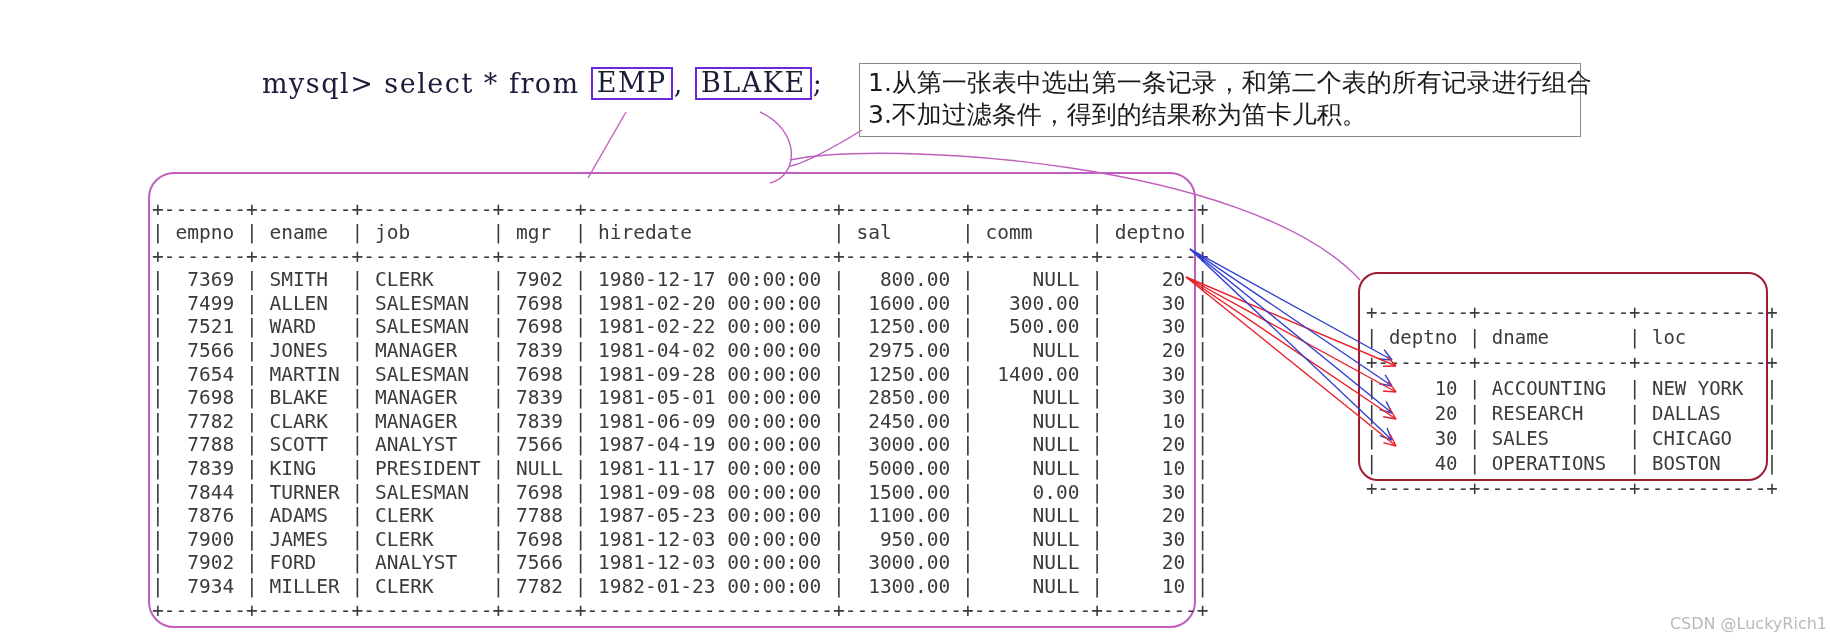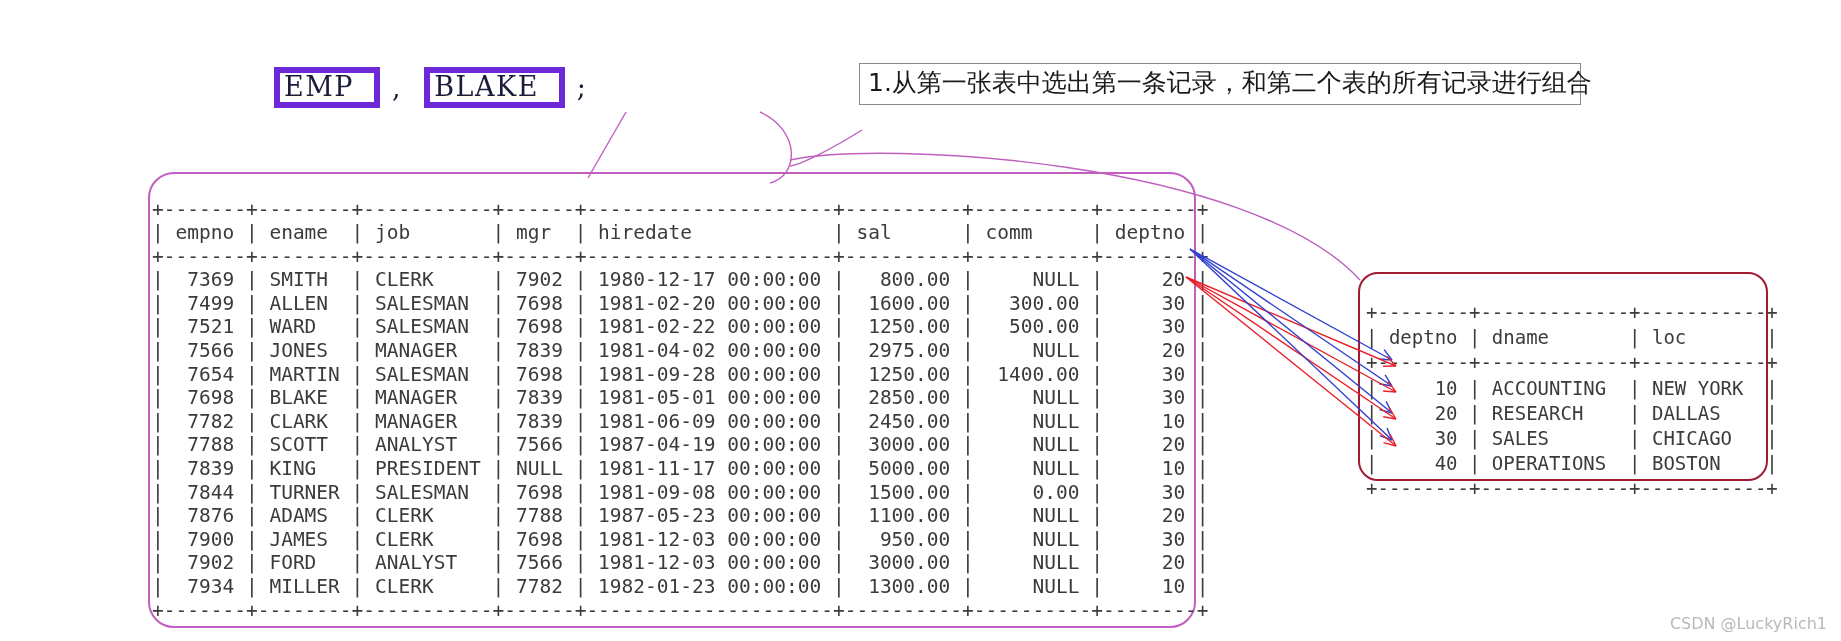--- a/index.html
+++ b/index.html
@@ -88,7 +88,7 @@
 <div class="stage">
 
   <div id="sql-line">
-    <span class="boxed-tbl">EMP</span><span class="plain">, </span><span class="boxed-tbl">BLAKE</span><span class="plain">;</span>
+    <span class="plain">mysql&gt; select * from </span><span class="boxed-tbl">EMP</span><span class="plain">, </span><span class="boxed-tbl">BLAKE</span><span class="plain">;</span>
   </div>
 
   <div id="note-box">

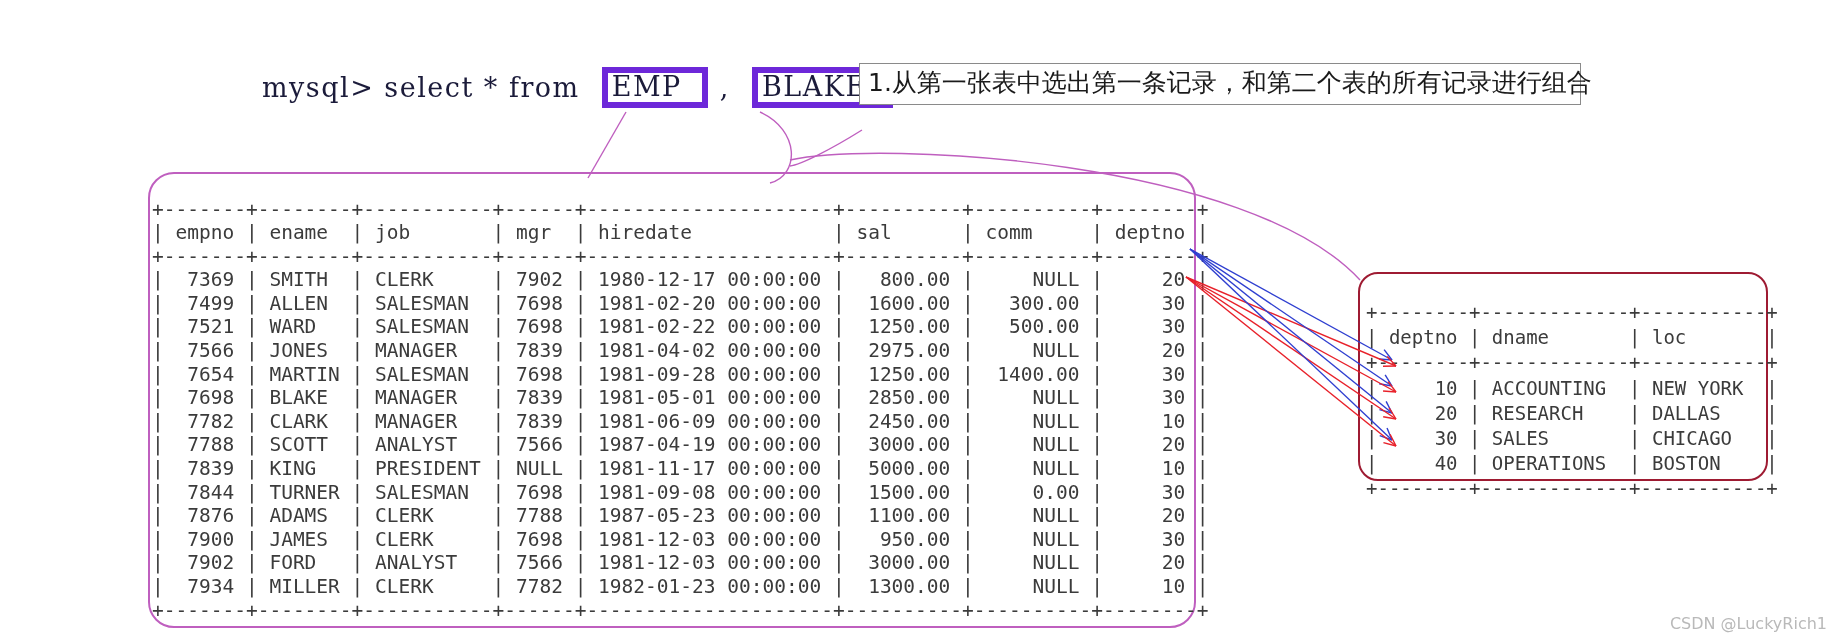--- a/index.html
+++ b/index.html
@@ -22,9 +22,9 @@
   }
   #sql-line .plain{white-space:pre;}
   .boxed-tbl{
-    border:6px solid #6d28d9;
-    padding:0px 20px 2px 4px;
-    margin:0 12px;
+    border:2px solid #6d28d9;
+    padding:0px 4px 2px 4px;
+    margin:0 1px;
     line-height:1.0;
     display:inline-block;
   }

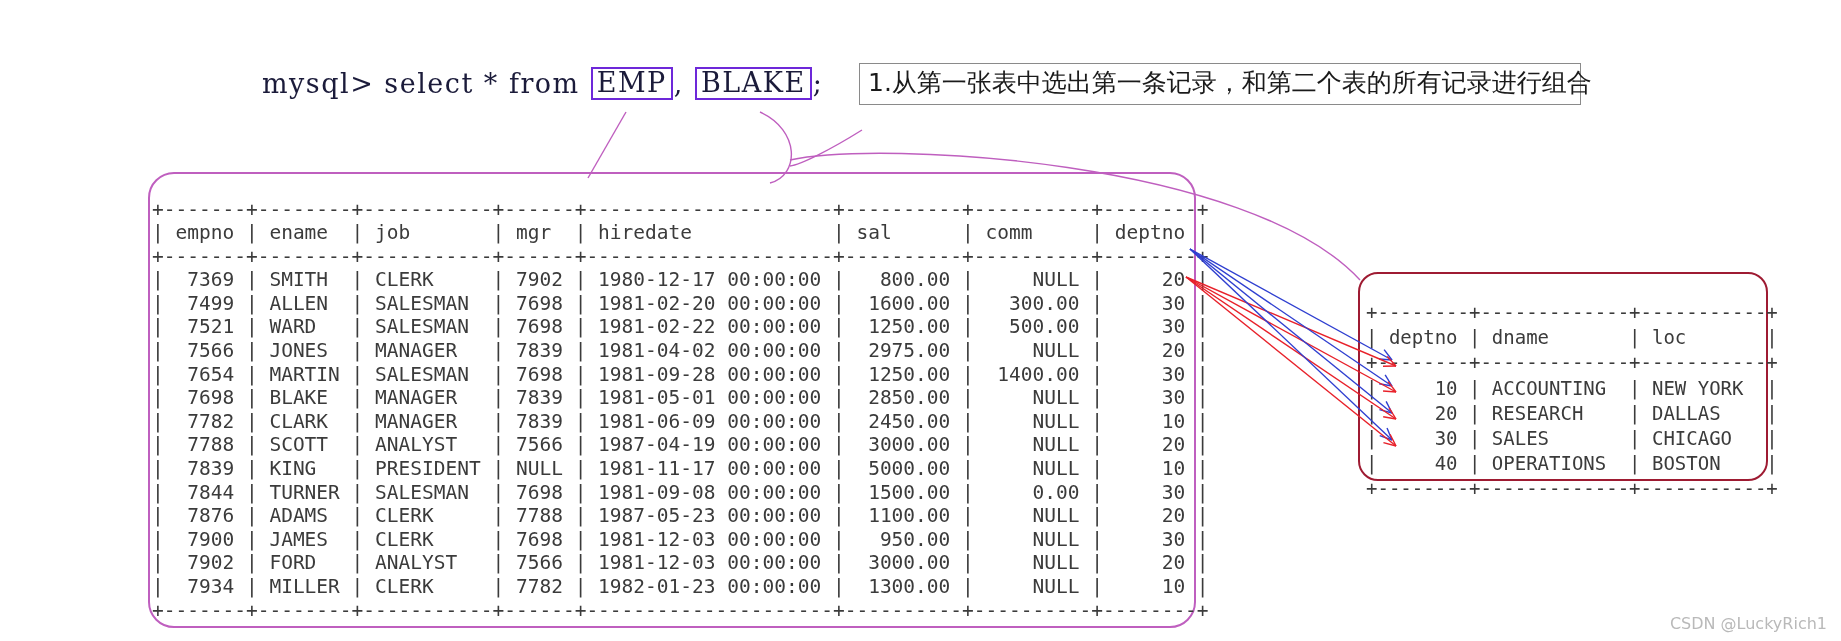--- a/index.html
+++ b/index.html
@@ -93,6 +93,7 @@
 
   <div id="note-box">
     <div>1.从第一张表中选出第一条记录，和第二个表的所有记录进行组合</div>
+    <div>3.不加过滤条件，得到的结果称为笛卡儿积。</div>
   </div>
 
   <div class="round-outline" id="emp-outline"></div>

